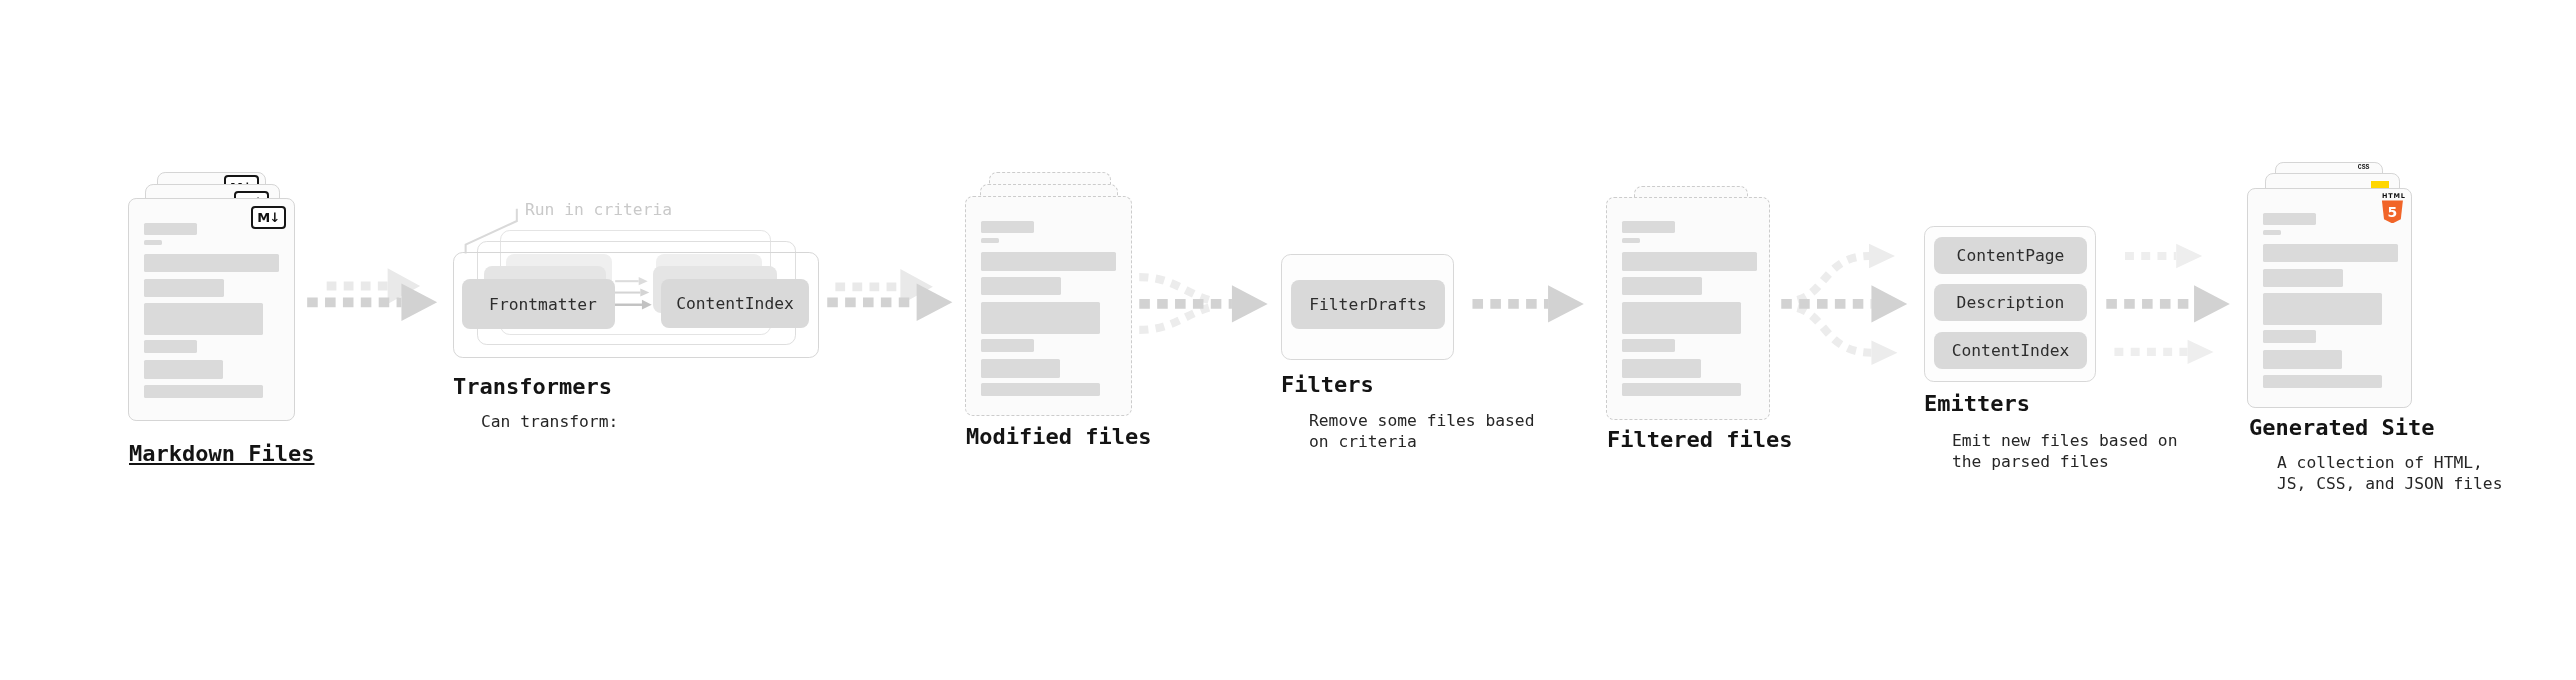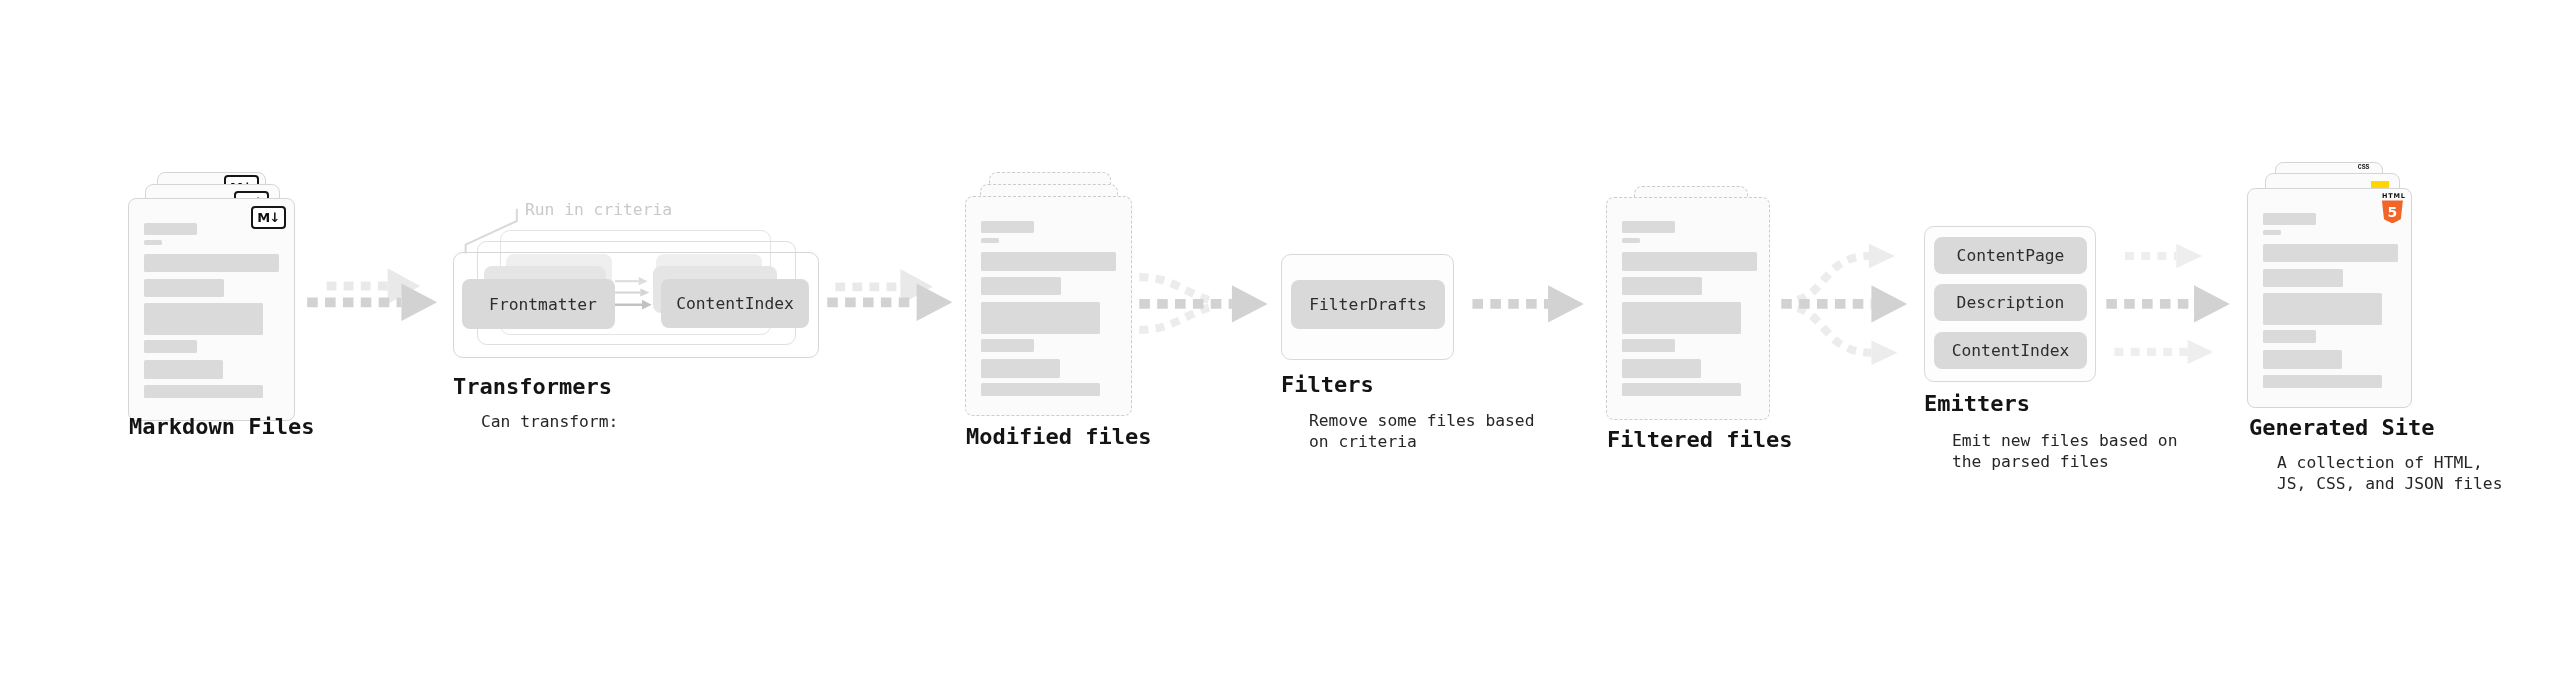--- a/index.html
+++ b/index.html
@@ -129,7 +129,7 @@
       </div>
     </div>
   </div>
-  <div class="h" style="left:129px;top:415px;">Markdown Files</div>
+  <div class="h" style="left:129px;top:442px;text-decoration:underline;">Markdown Files</div>
 
   <div class="annot" style="left:525px;top:201px;">Run in criteria</div>
   <div class="obox" style="left:500px;top:230px;width:271px;height:105px;border-color:#e4e4e4;"></div>

